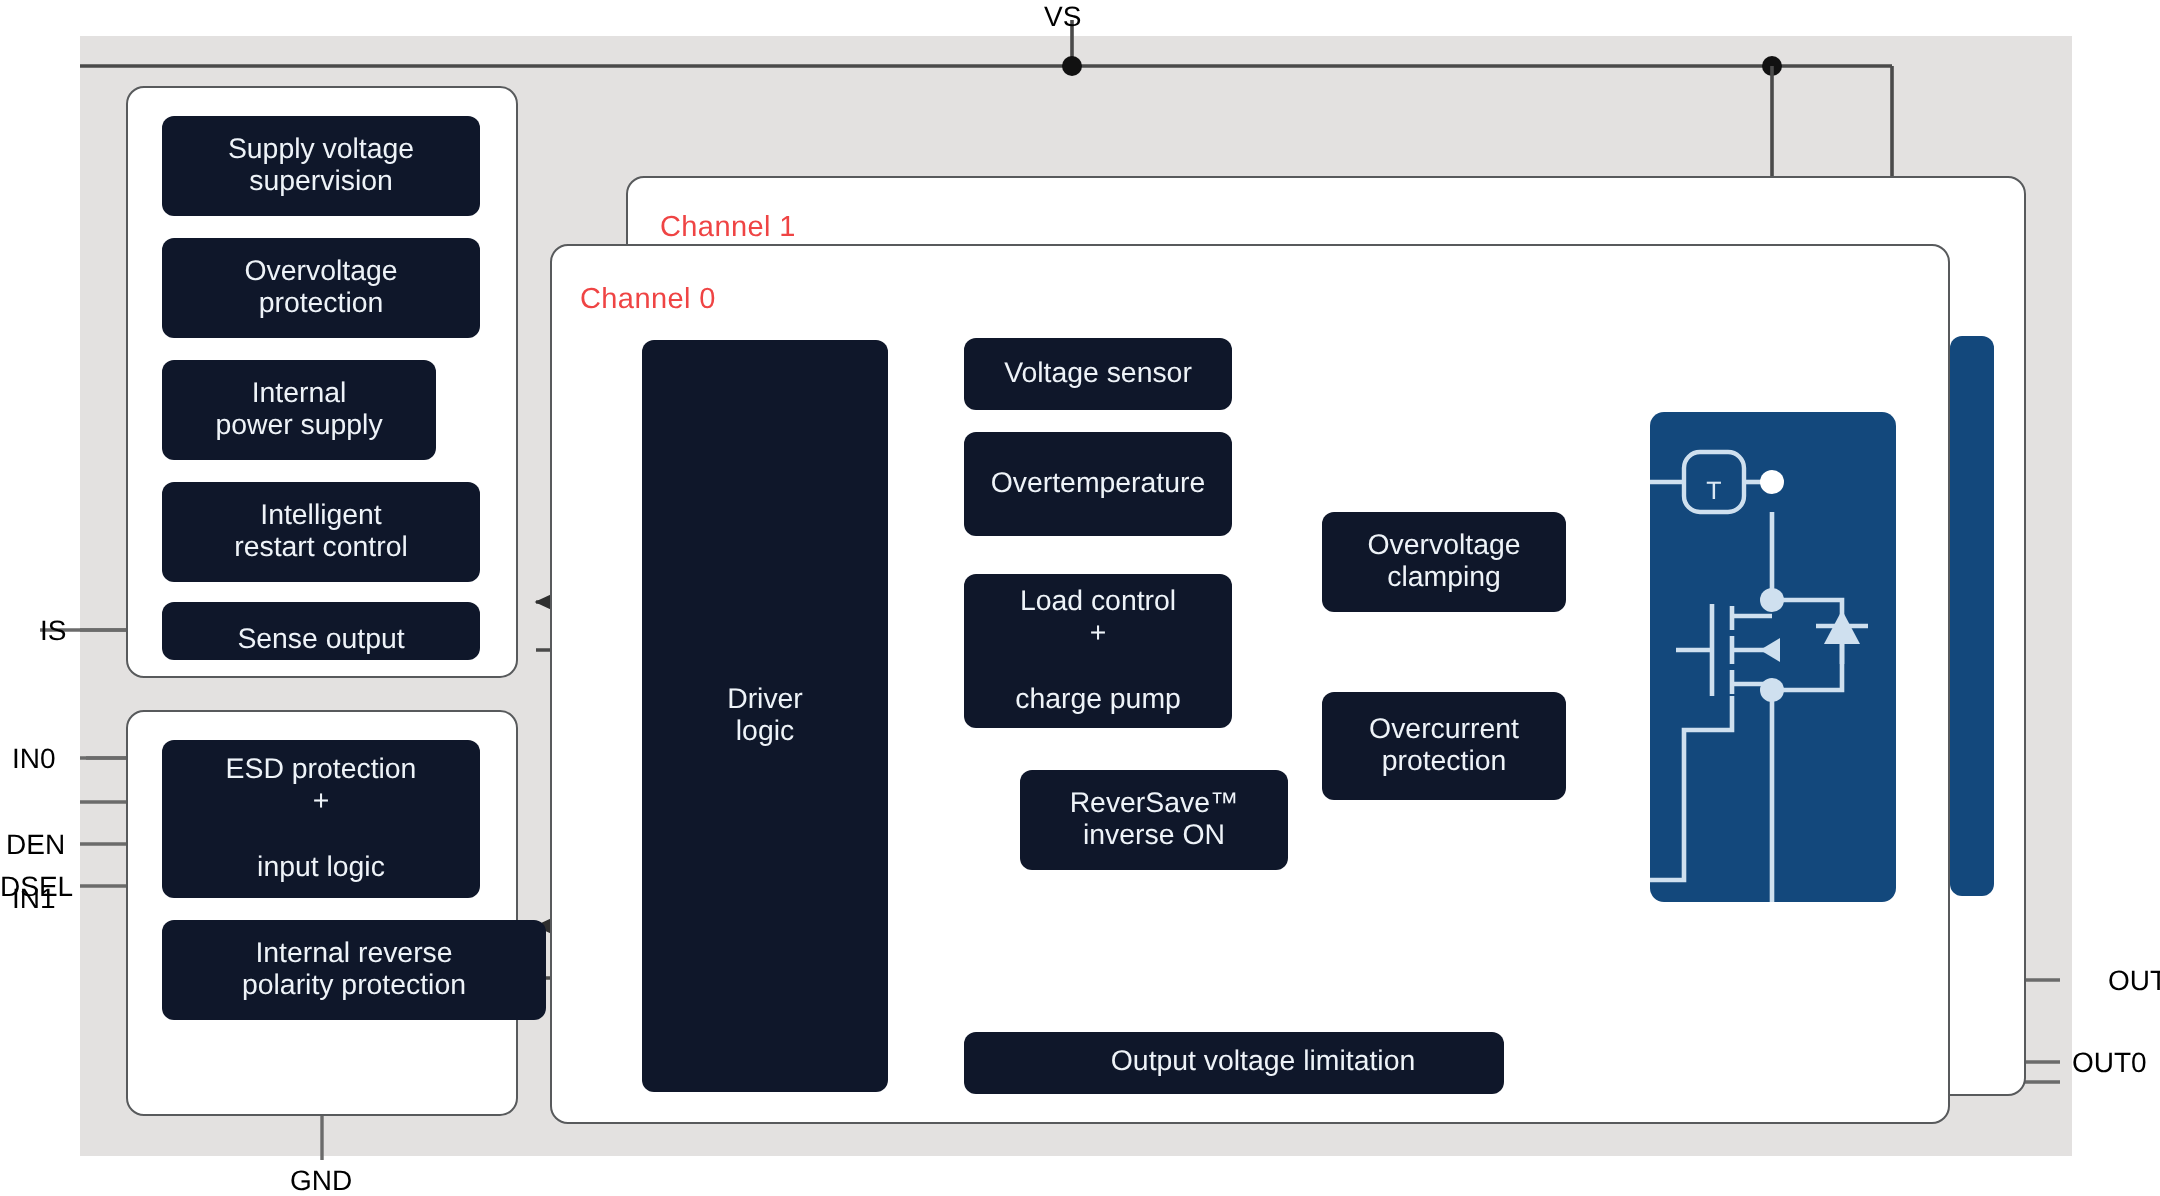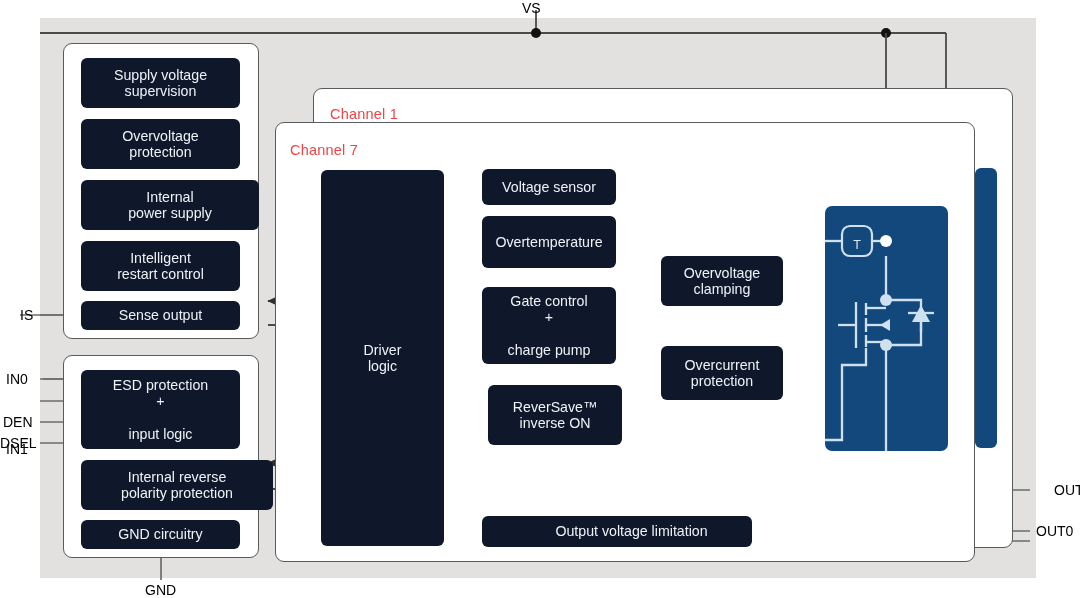--- a/index.html
+++ b/index.html
@@ -180,7 +180,7 @@
   <div style="position:absolute;left:975px;top:168px;width:22px;height:280px;background:#13487c;border-radius:6px;"></div>
 
   <div class="group" style="left:275px;top:122px;width:700px;height:440px;"></div>
-  <div class="group-label" style="left:290px;top:142px;">Channel 7</div>
+  <div class="group-label" style="left:290px;top:142px;">Channel 0</div>
 
   <div style="position:absolute;left:825px;top:206px;width:123px;height:245px;background:#13487c;border-radius:7px;"></div>
 

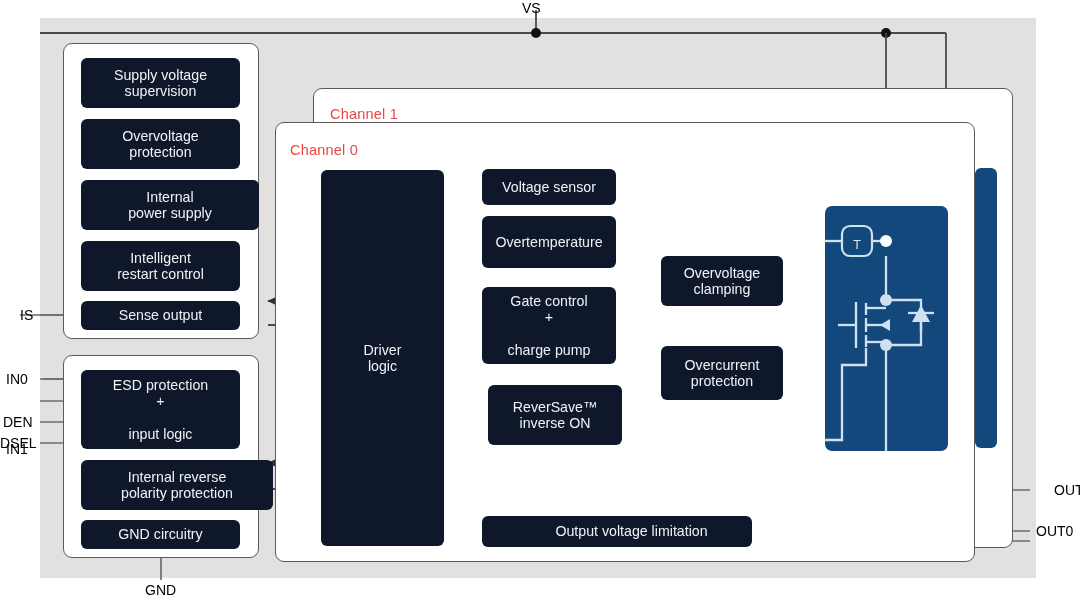--- a/index.html
+++ b/index.html
@@ -143,7 +143,7 @@
     <span class="l2">protection</span></span>
   </div>
 
-  <div class="blk" style="left:81px;top:180px;width:178px;height:50px;">
+  <div class="blk" style="left:81px;top:180px;width:137px;height:50px;">
     <span><span>Internal</span><br>
     <span class="l2">power supply</span></span>
   </div>

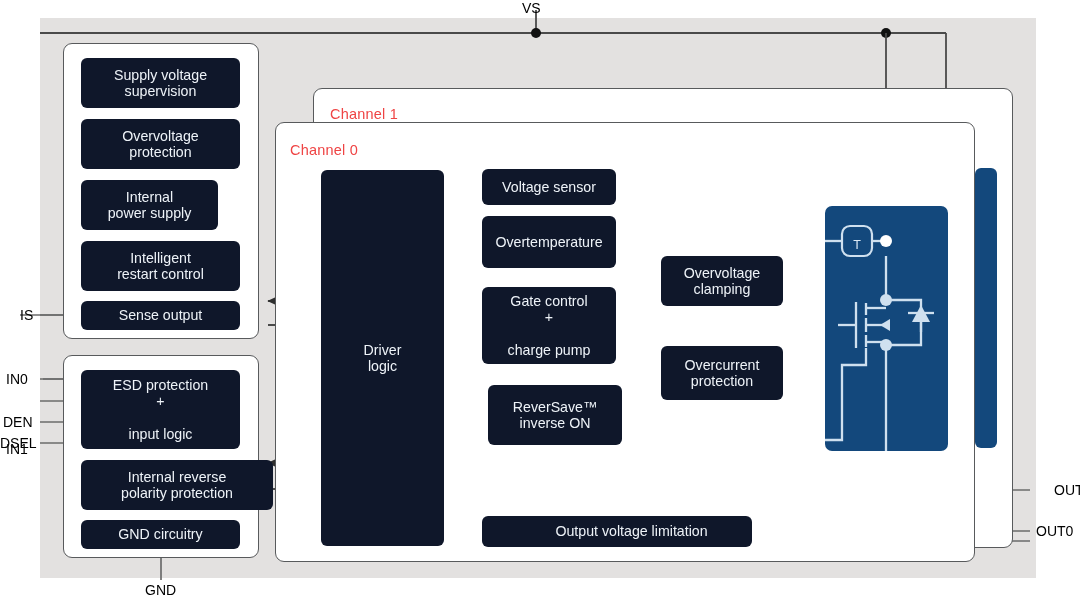--- a/index.html
+++ b/index.html
@@ -198,7 +198,7 @@
   </div>
 
   <div class="blk" style="left:482px;top:287px;width:134px;height:77px;">
-    <span><span>Gate control</span><br>
+    <span><span>Load control</span><br>
     <span class="l2">+</span><br>
     <span class="l2">charge pump</span></span>
   </div>

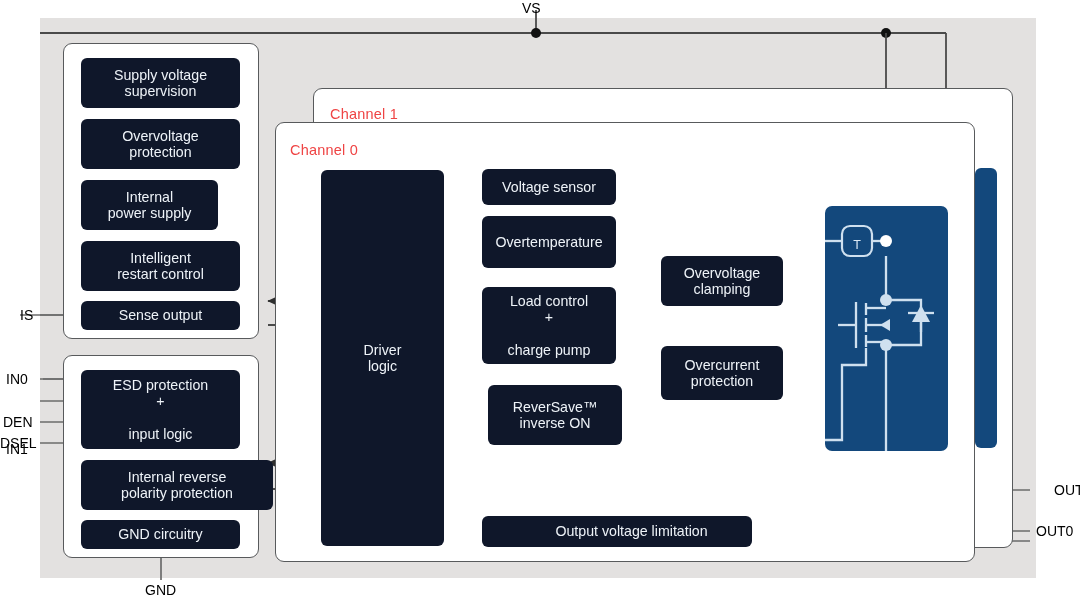--- a/index.html
+++ b/index.html
@@ -153,7 +153,7 @@
     <span class="l2">restart control</span></span>
   </div>
 
-  <div class="blk" style="left:81px;top:301px;width:159px;height:29px;">
+  <div class="blk" style="left:81px;top:301px;width:159px;height:29px;align-items:flex-end;">
     <span>Sense output</span>
   </div>
 

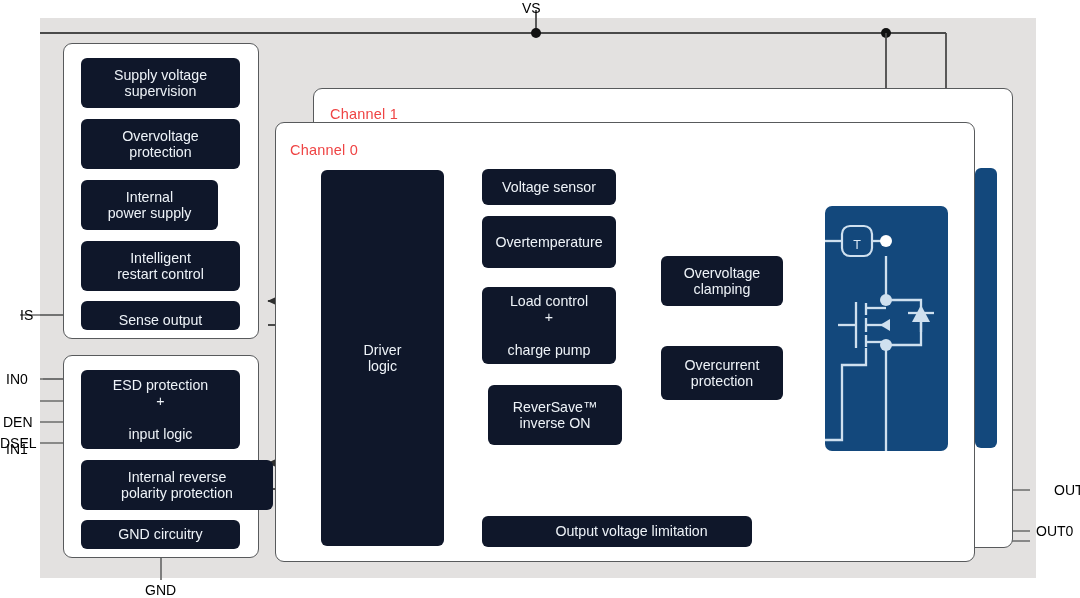--- a/index.html
+++ b/index.html
@@ -203,7 +203,7 @@
     <span class="l2">charge pump</span></span>
   </div>
 
-  <div class="blk" style="left:488px;top:385px;width:134px;height:60px;align-items:center;">
+  <div class="blk" style="left:510px;top:385px;width:134px;height:50px;align-items:center;">
     <span><span>ReverSave™</span><br>
     <span class="l2">inverse ON</span></span>
   </div>

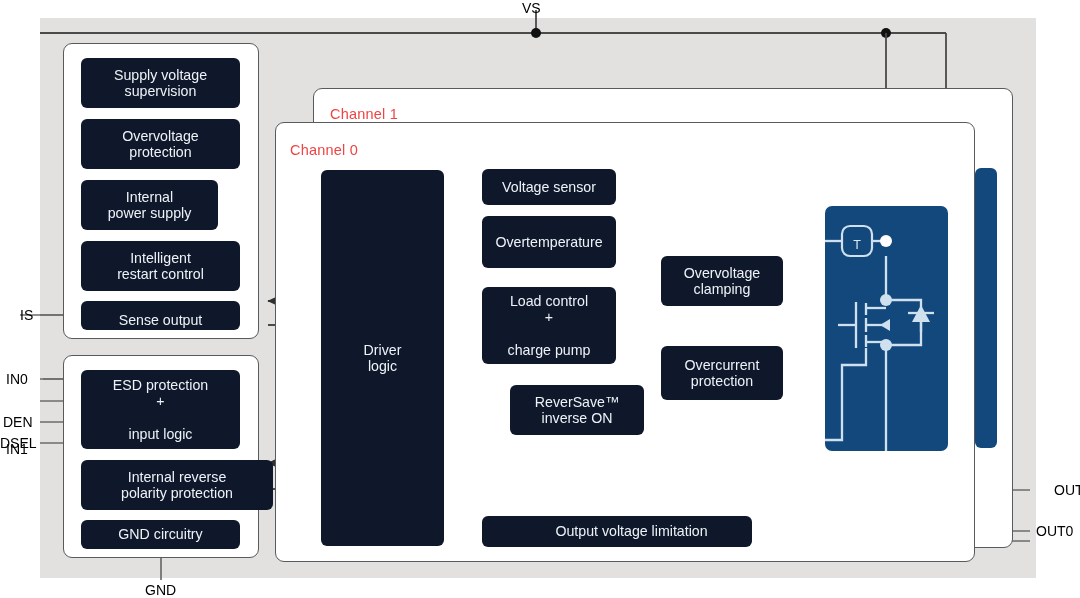--- a/index.html
+++ b/index.html
@@ -170,9 +170,6 @@
     <span class="l2">polarity protection</span></span>
   </div>
 
-  <div class="blk" style="left:81px;top:520px;width:159px;height:29px;">
-    <span>GND circuitry</span>
-  </div>
 
   <div class="group" style="left:313px;top:88px;width:700px;height:460px;"></div>
   <div class="group-label" style="left:330px;top:106px;">Channel 1</div>

